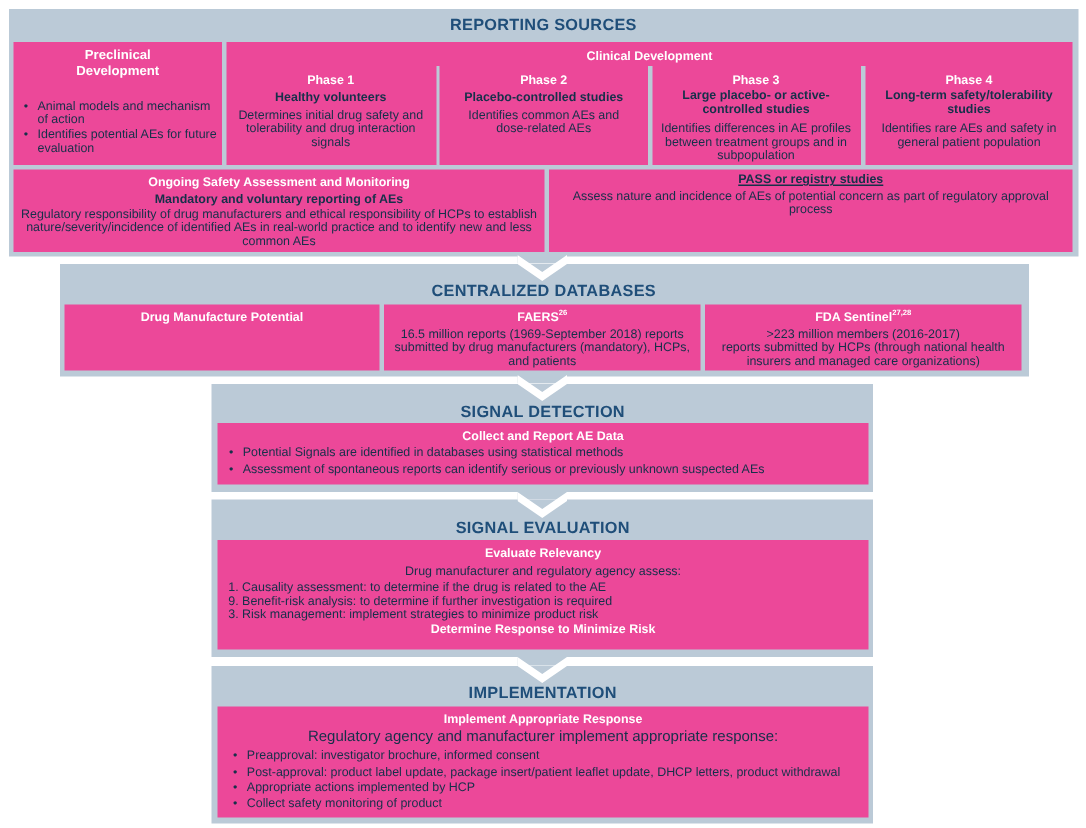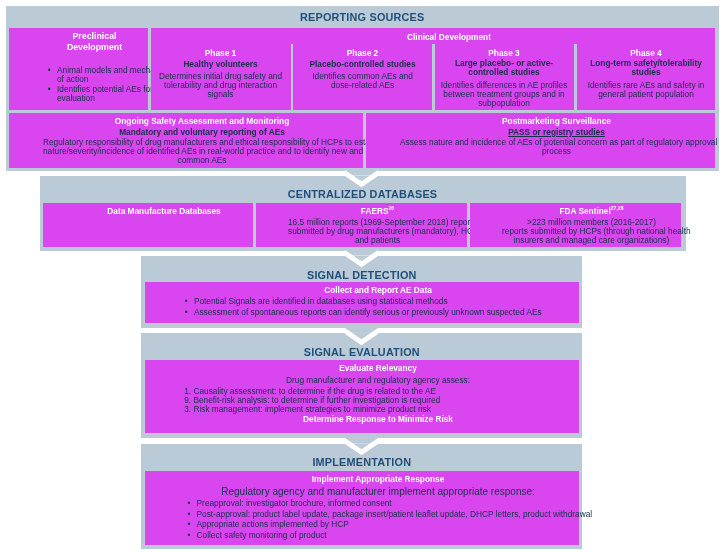--- a/index.html
+++ b/index.html
@@ -10,7 +10,7 @@
   .band{position:absolute;background:#bbcad7;box-sizing:border-box;}
   .band-title{position:absolute;left:0;right:0;text-align:center;color:#1f4e79;
               font-weight:bold;letter-spacing:0.2px;}
-  .box{position:absolute;background:#d946ef;box-sizing:border-box;color:#16304a;padding-left:32px;}
+  .box{position:absolute;background:#ec4899;box-sizing:border-box;color:#16304a;}
   .hdr-w{color:#ffffff;font-weight:bold;text-align:center;white-space:nowrap;}
   .sub-d{color:#16304a;font-weight:bold;text-align:center;white-space:nowrap;}
   .body-c{color:#16304a;text-align:center;white-space:nowrap;}

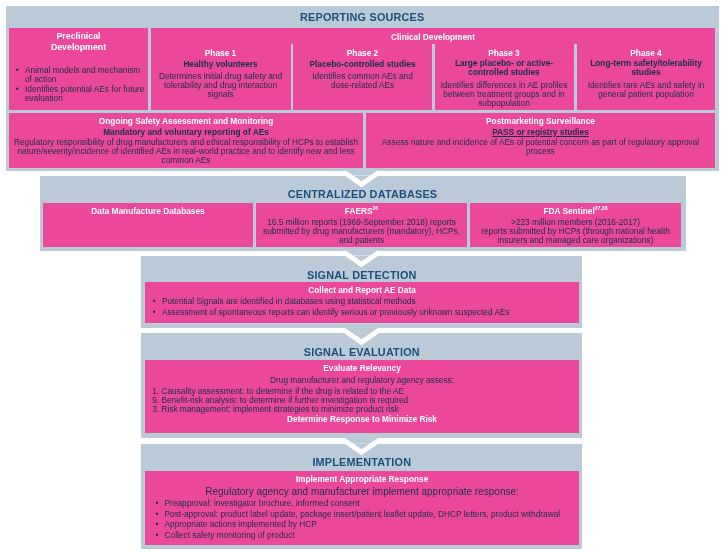--- a/index.html
+++ b/index.html
@@ -78,7 +78,6 @@
   </div>
 
   <div class="box" style="left:366px;top:113px;width:349px;height:55px;">
-    <div class="hdr-w" style="font-size:8.3px;margin-top:2.5px;">Postmarketing Surveillance</div>
     <div class="sub-d" style="font-size:8.3px;margin-top:1.2px;text-decoration:underline;">PASS or registry studies</div>
     <div class="body-c" style="font-size:8.3px;line-height:8.85px;margin:1.5px 2px 0 2px;white-space:nowrap;">Assess nature and incidence of AEs of potential concern as part of regulatory approval<br>process</div>
   </div>

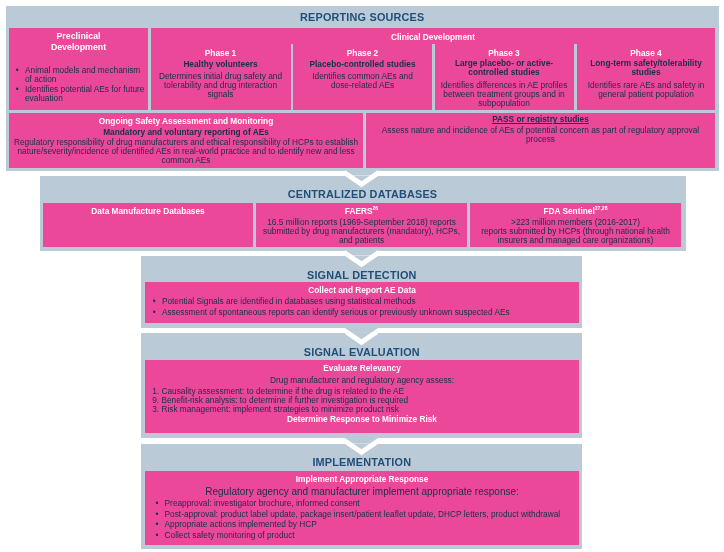--- a/index.html
+++ b/index.html
@@ -86,7 +86,7 @@
   <div class="band-title" style="top:188px;left:39.5px;width:646px;font-size:10.85px;">CENTRALIZED DATABASES</div>
 
   <div class="box" style="left:43px;top:202.8px;width:210px;height:44px;">
-    <div class="hdr-w" style="font-size:8.3px;margin-top:3.2px;">Data Manufacture Databases</div>
+    <div class="hdr-w" style="font-size:8.3px;margin-top:3.2px;">Drug Manufacture Potential</div>
   </div>
 
   <div class="box" style="left:256px;top:202.8px;width:211px;height:44px;">

